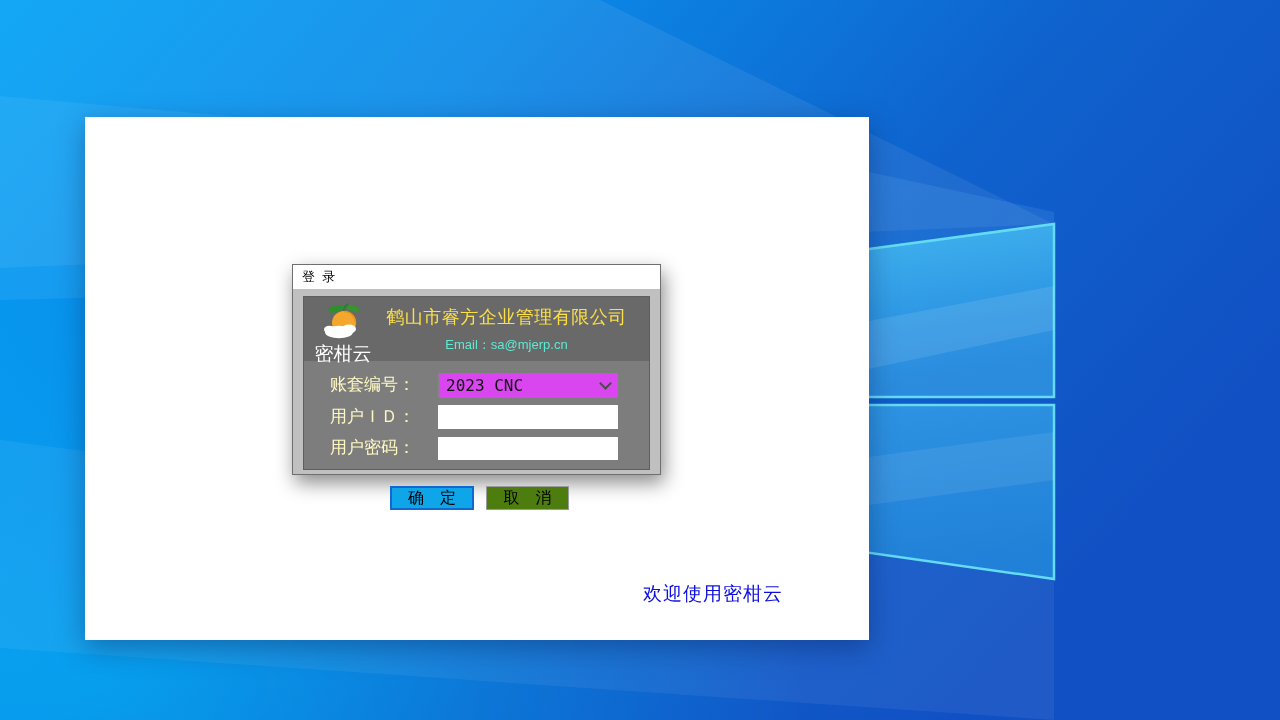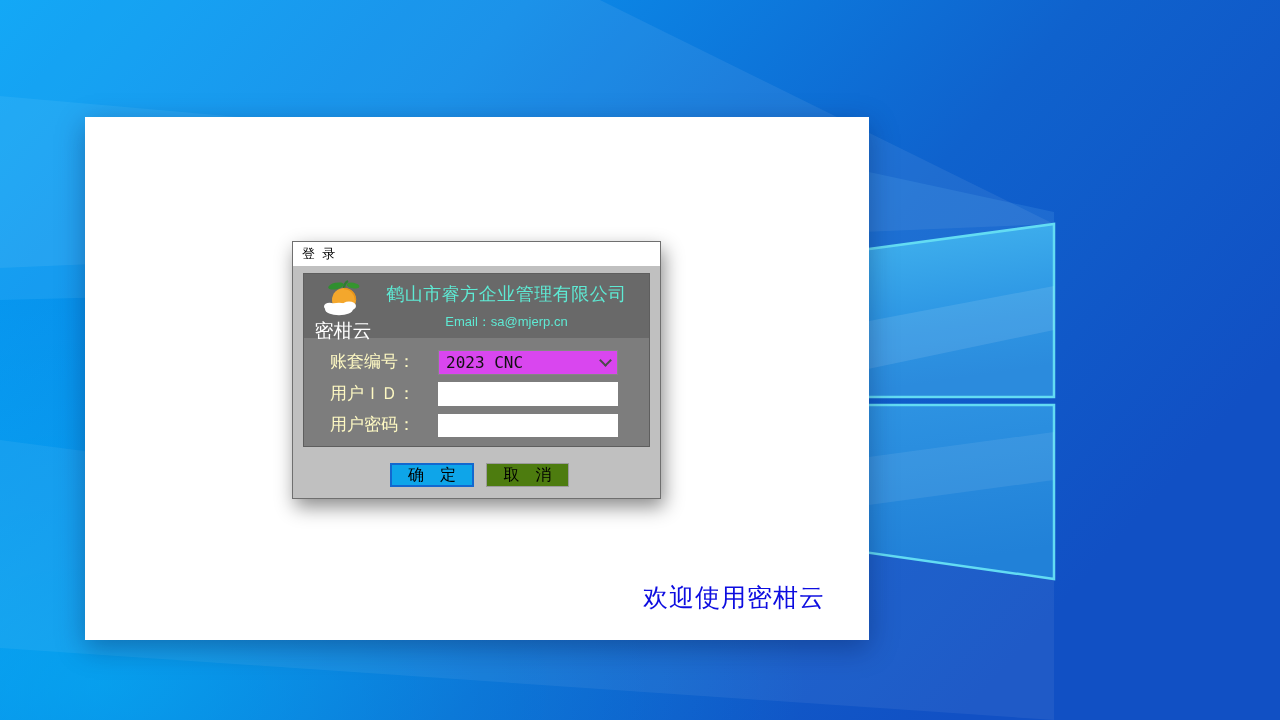--- a/index.html
+++ b/index.html
@@ -15,7 +15,7 @@
     color:#0d0de0;font-family:"Liberation Serif","DejaVu Serif",serif;}
 
   
-  .dialog{position:absolute;left:207px;top:124px;width:369px;height:258px;
+  .dialog{position:absolute;left:207px;top:147px;width:369px;height:211px;
     background:#c0c0c0;border:1px solid #6f6f6f;box-sizing:border-box;
     box-shadow:3px 8px 18px rgba(0,0,0,.45);
     font-family:"Liberation Serif","DejaVu Serif",serif;}

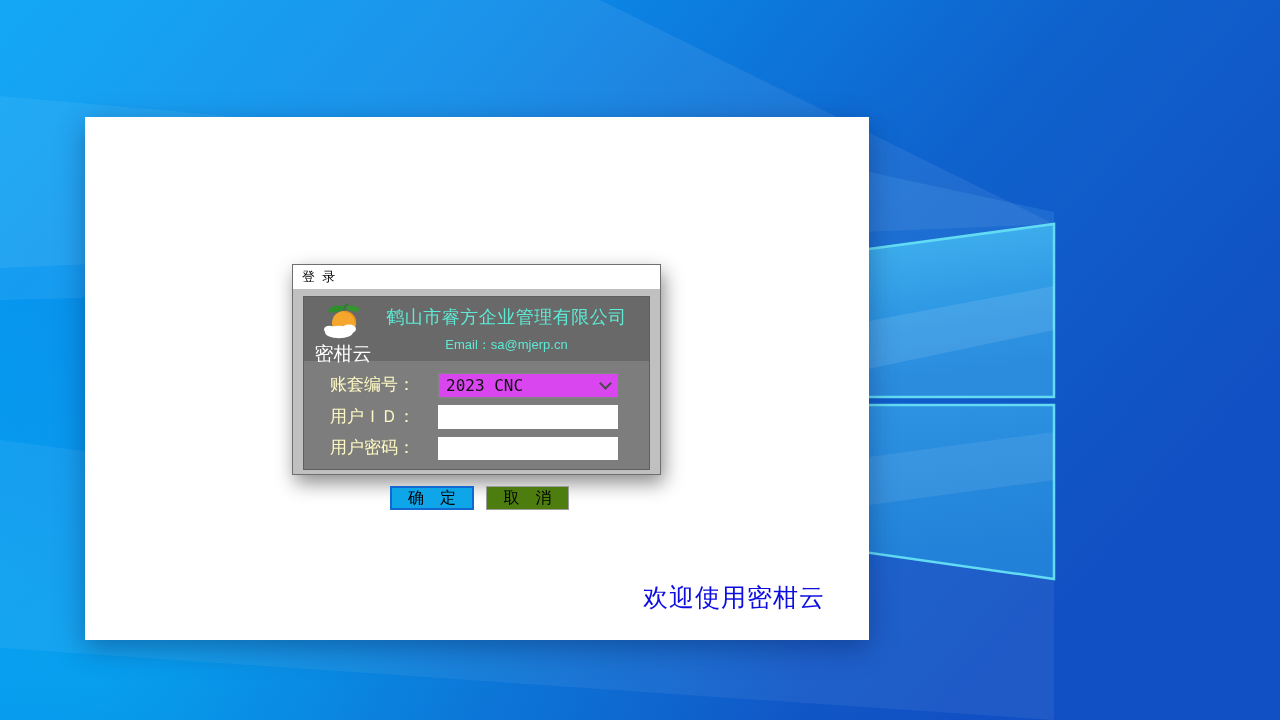--- a/index.html
+++ b/index.html
@@ -29,7 +29,7 @@
   .logo-label{position:absolute;left:6px;top:44px;width:66px;text-align:center;
     color:#ffffff;font-size:19px;}
   .company{position:absolute;left:62px;right:2px;top:8px;text-align:center;
-    color:#5eead4;font-size:18px;letter-spacing:.5px;}
+    color:#fde047;font-size:18px;letter-spacing:.5px;}
   .email{position:absolute;left:62px;right:2px;top:39px;text-align:center;
     color:#5eead4;font-size:13px;font-family:Liberation Sans, sans-serif;}
 

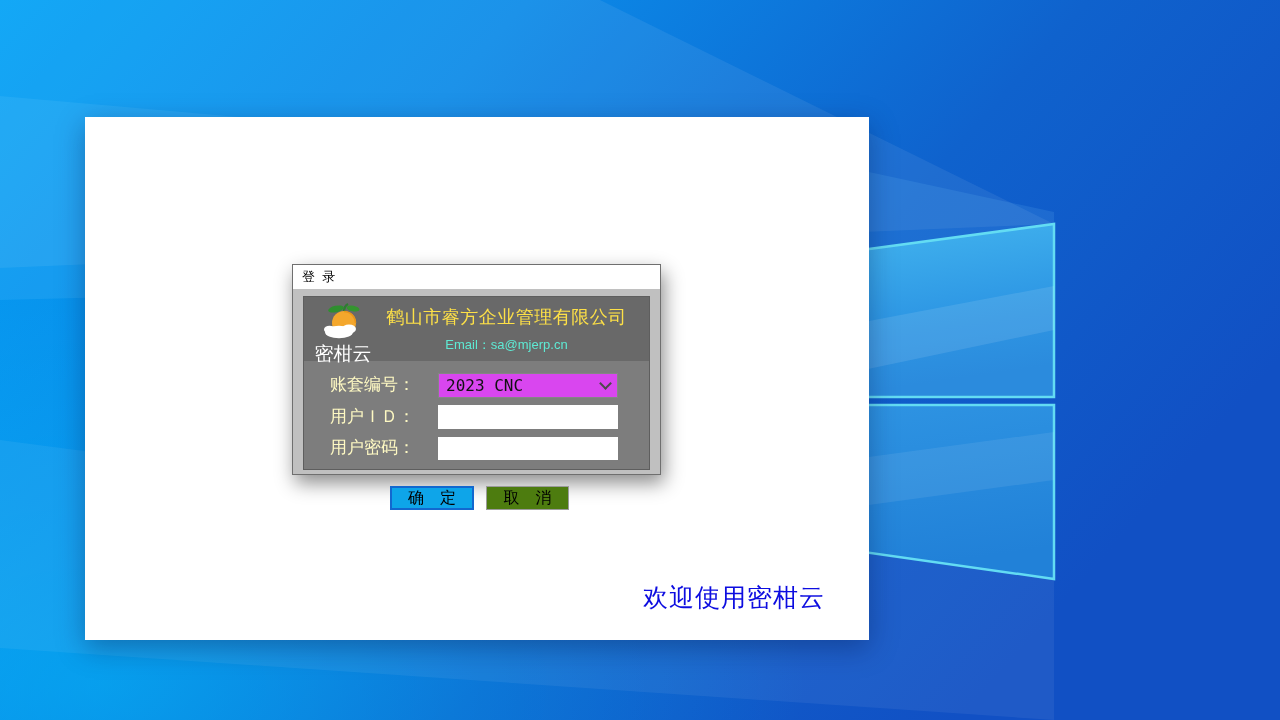--- a/index.html
+++ b/index.html
@@ -11,7 +11,7 @@
   .app-window{position:absolute;left:85px;top:117px;width:784px;height:523px;
     background:#ffffff;box-shadow:0 8px 26px rgba(0,20,70,.35);}
 
-  .welcome{position:absolute;left:558px;top:464px;font-size:25px;letter-spacing:1px;
+  .welcome{position:absolute;left:558px;top:464px;font-size:19px;letter-spacing:1px;
     color:#0d0de0;font-family:"Liberation Serif","DejaVu Serif",serif;}
 
   

